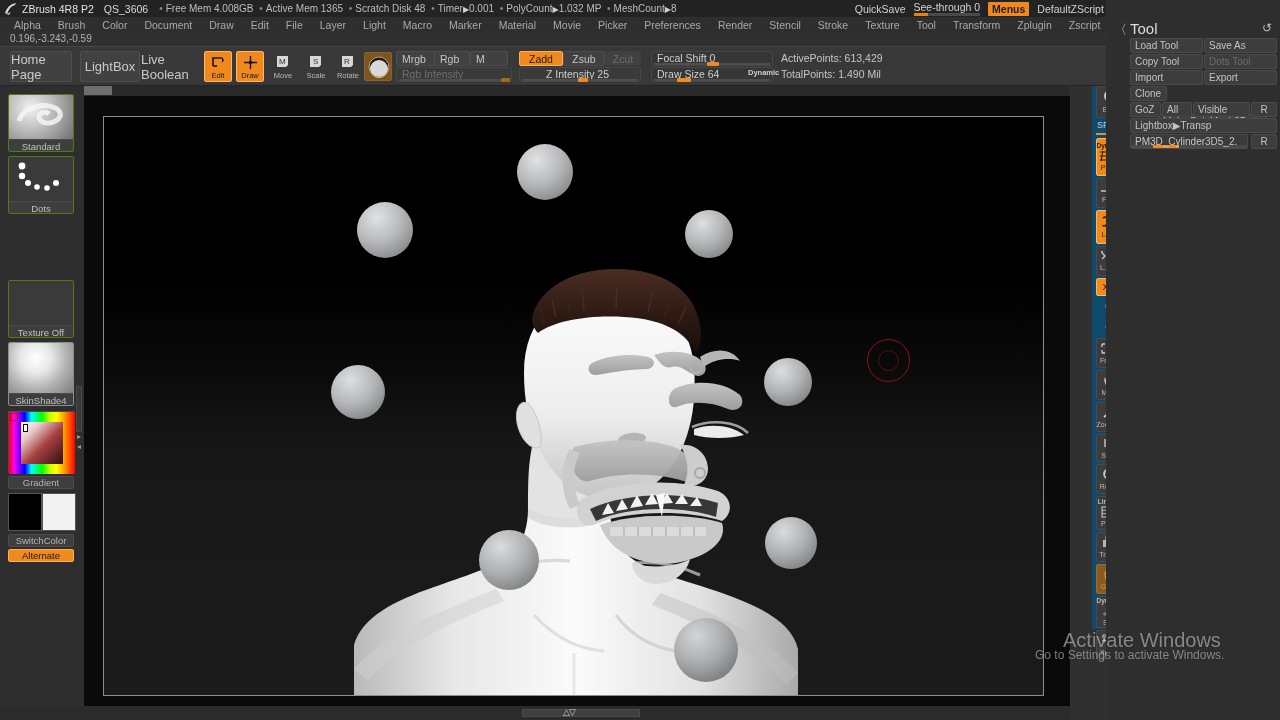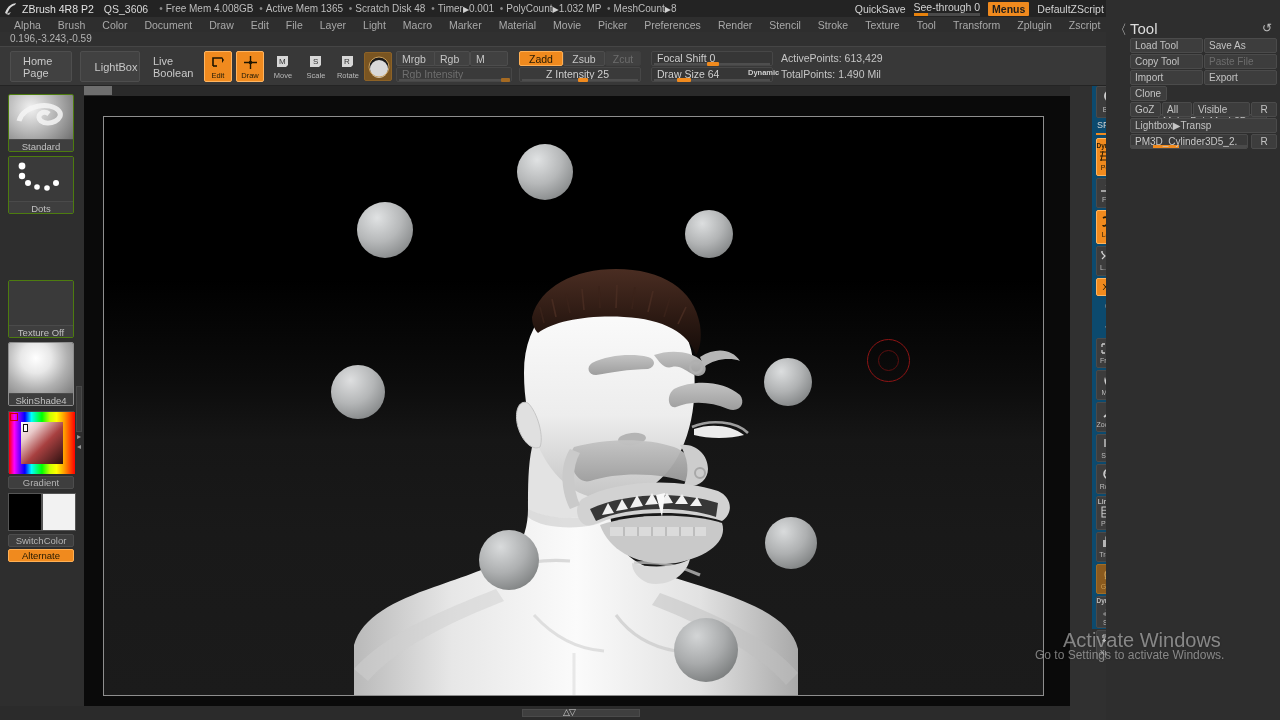--- a/index.html
+++ b/index.html
@@ -56,9 +56,8 @@
   }
   .btn {
     background:#414141; border:1px solid #4e4e4e; border-radius:2px;
-    color:#c9c9c9; font-size:11px; display:flex; align-items:center; justify-content:center;
+    color:#c9c9c9; font-size:13px; display:flex; align-items:center; justify-content:center;
     position:absolute;
-    padding-left:12px;
   }
   .tsq {
     position:absolute; width:28px; height:31px; border-radius:2px;

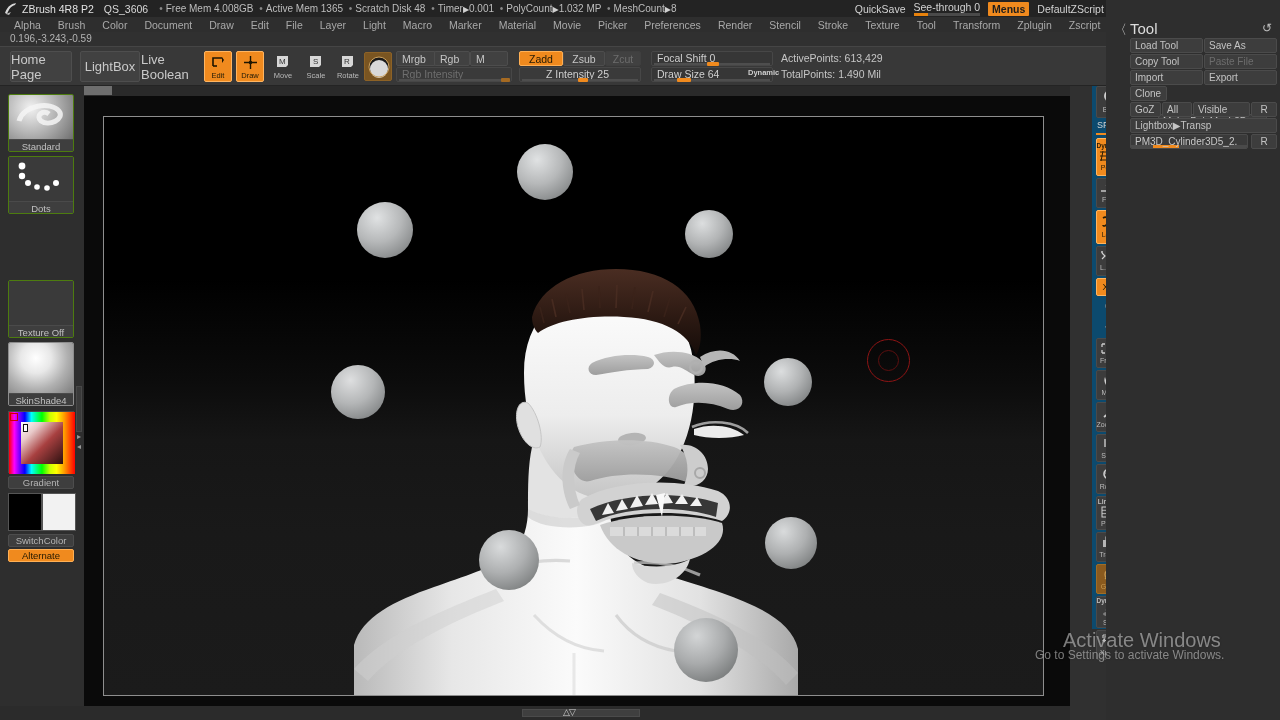--- a/index.html
+++ b/index.html
@@ -690,7 +690,7 @@
       <div class="tpbtn" style="left:0;  top:0;  width:73px;">Load Tool</div>
       <div class="tpbtn" style="left:74px;top:0;  width:73px;">Save As</div>
       <div class="tpbtn" style="left:0;  top:16px;width:73px;">Copy Tool</div>
-      <div class="tpbtn dim" style="left:74px;top:16px;width:73px;">Paste File</div>
+      <div class="tpbtn dim" style="left:74px;top:16px;width:73px;">Dots Tool</div>
       <div class="tpbtn" style="left:0;  top:32px;width:73px;">Import</div>
       <div class="tpbtn" style="left:74px;top:32px;width:73px;">Export</div>
       <div class="tpbtn" style="left:0;  top:48px;width:37px;">Clone</div>

